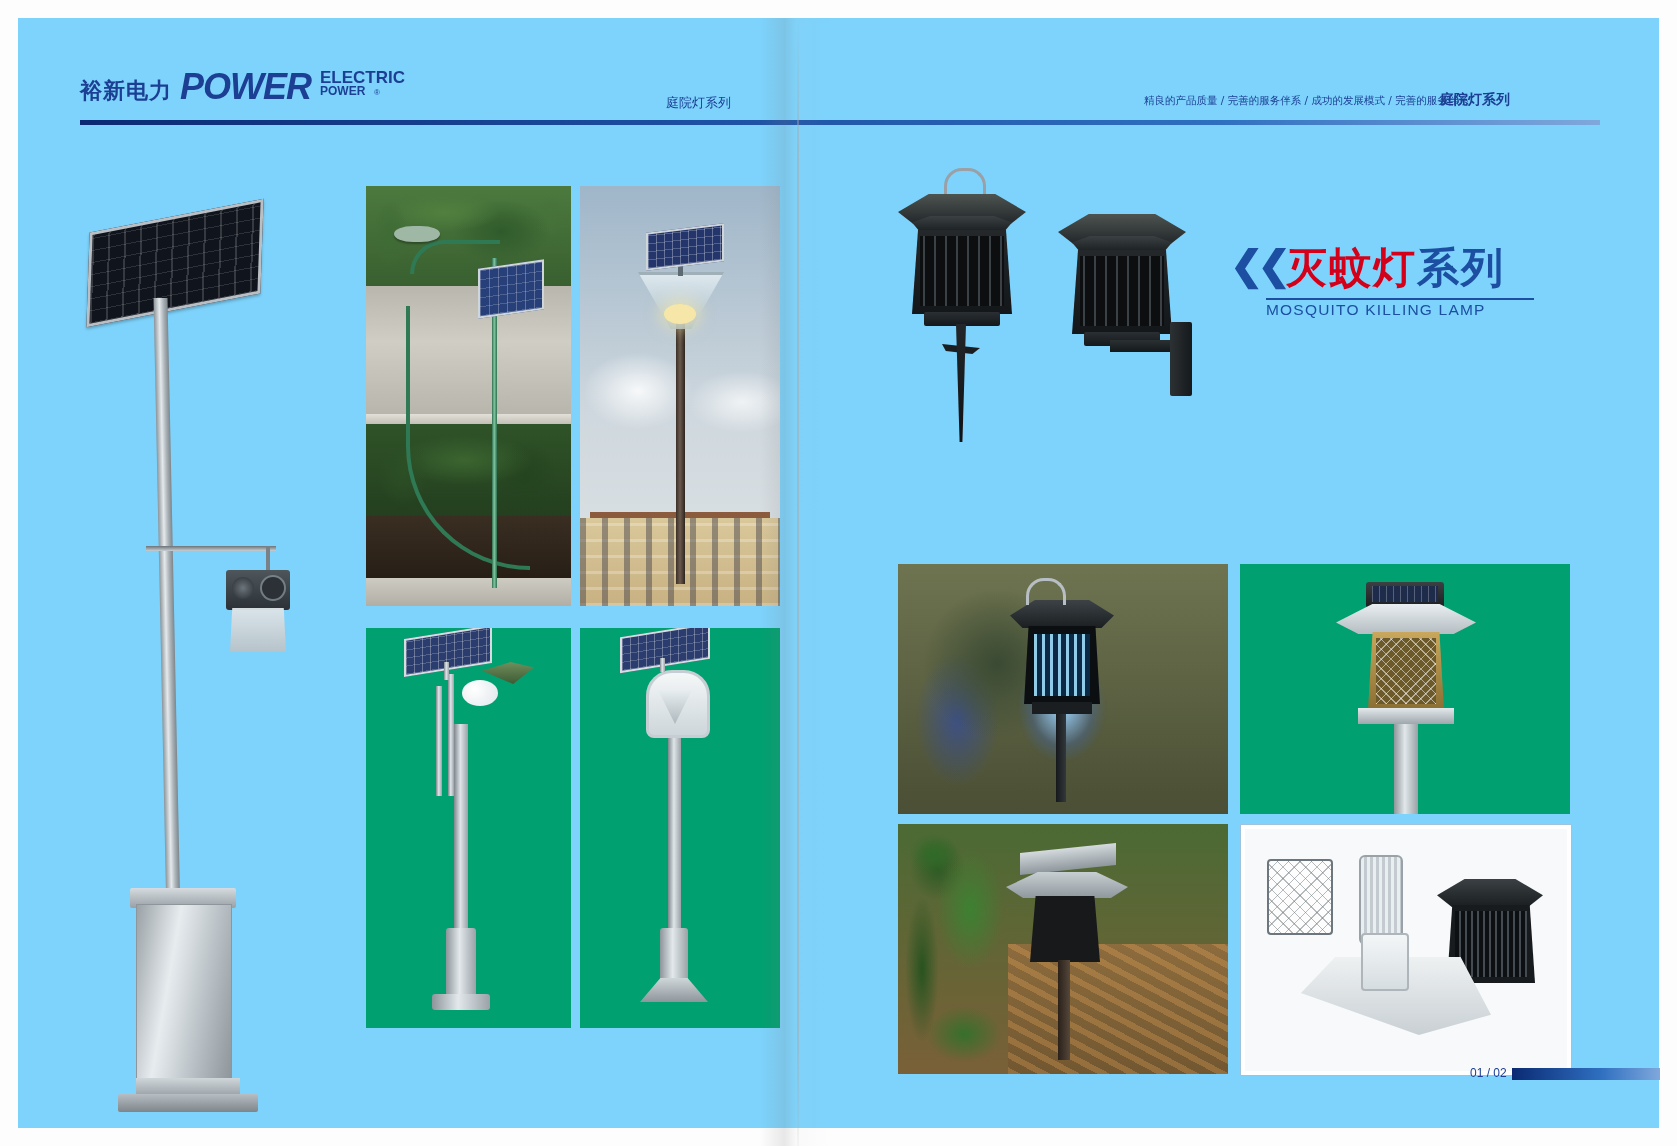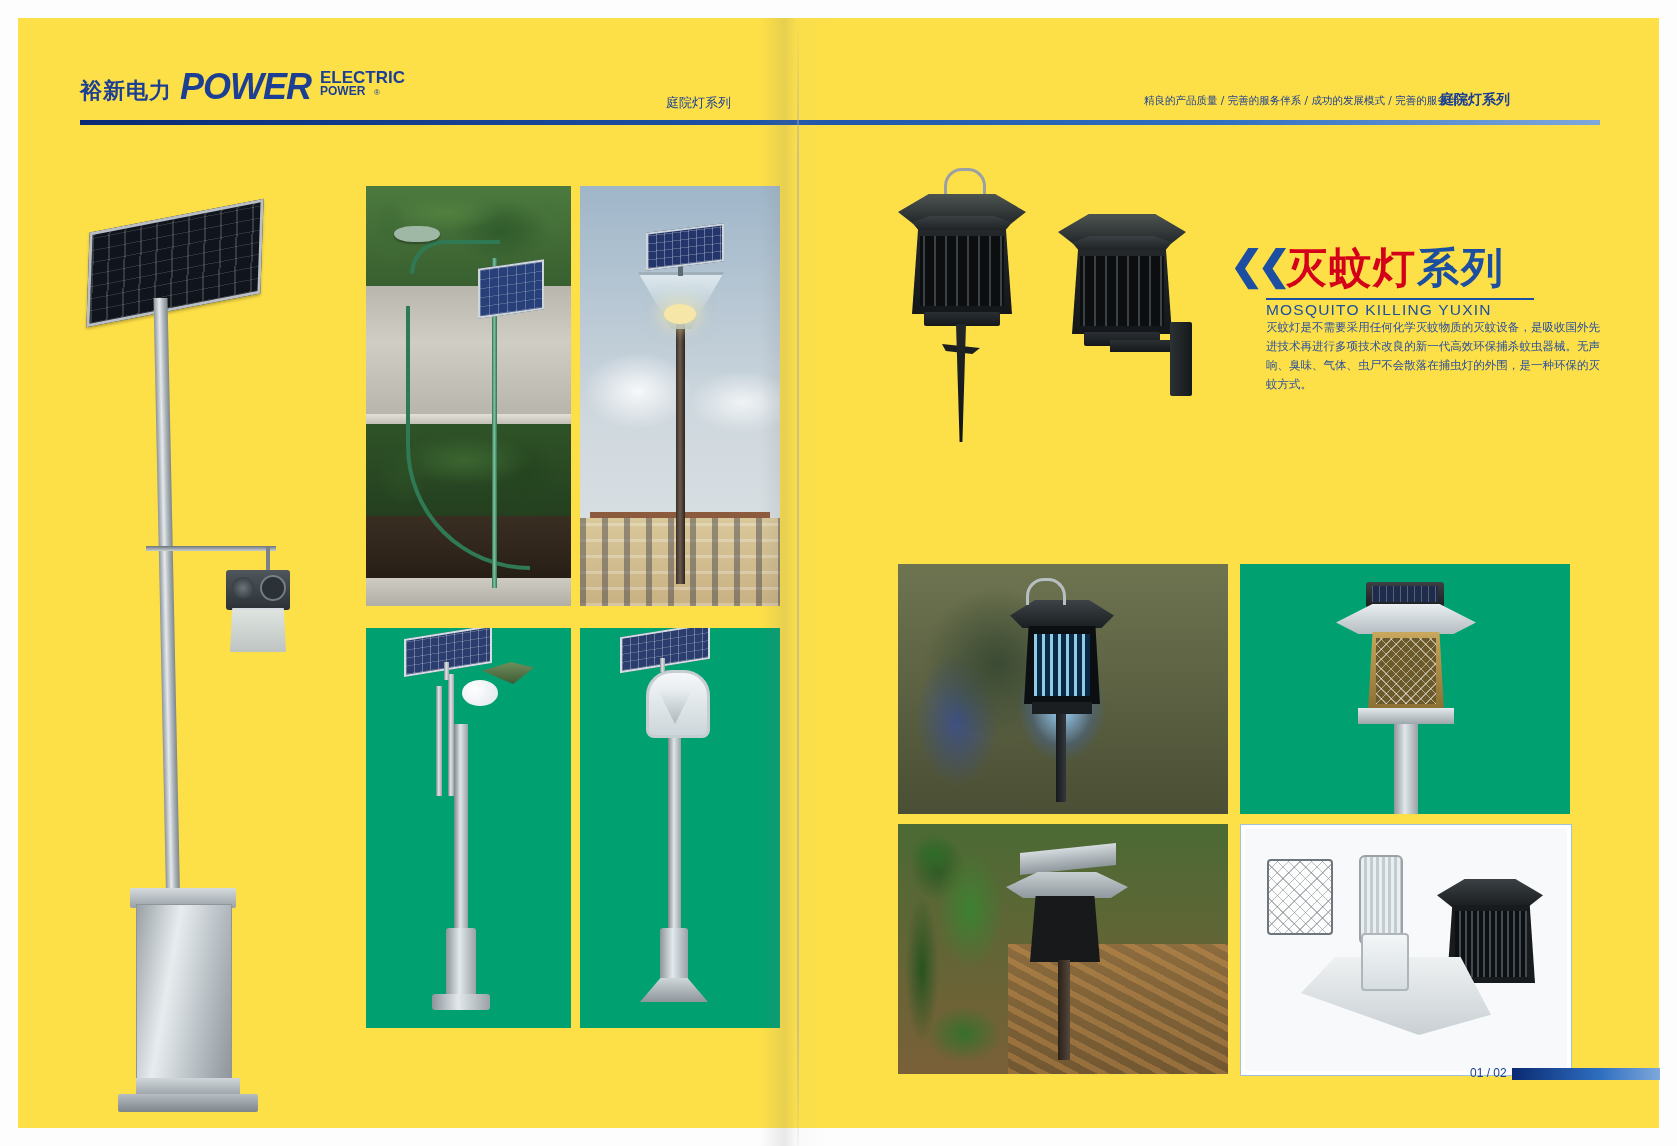--- a/index.html
+++ b/index.html
@@ -17,7 +17,7 @@
   
   .spread{
     position:absolute;left:18px;top:18px;width:1641px;height:1110px;
-    background:#fde047;
+    background:#7dd3fc;
   }
 
   

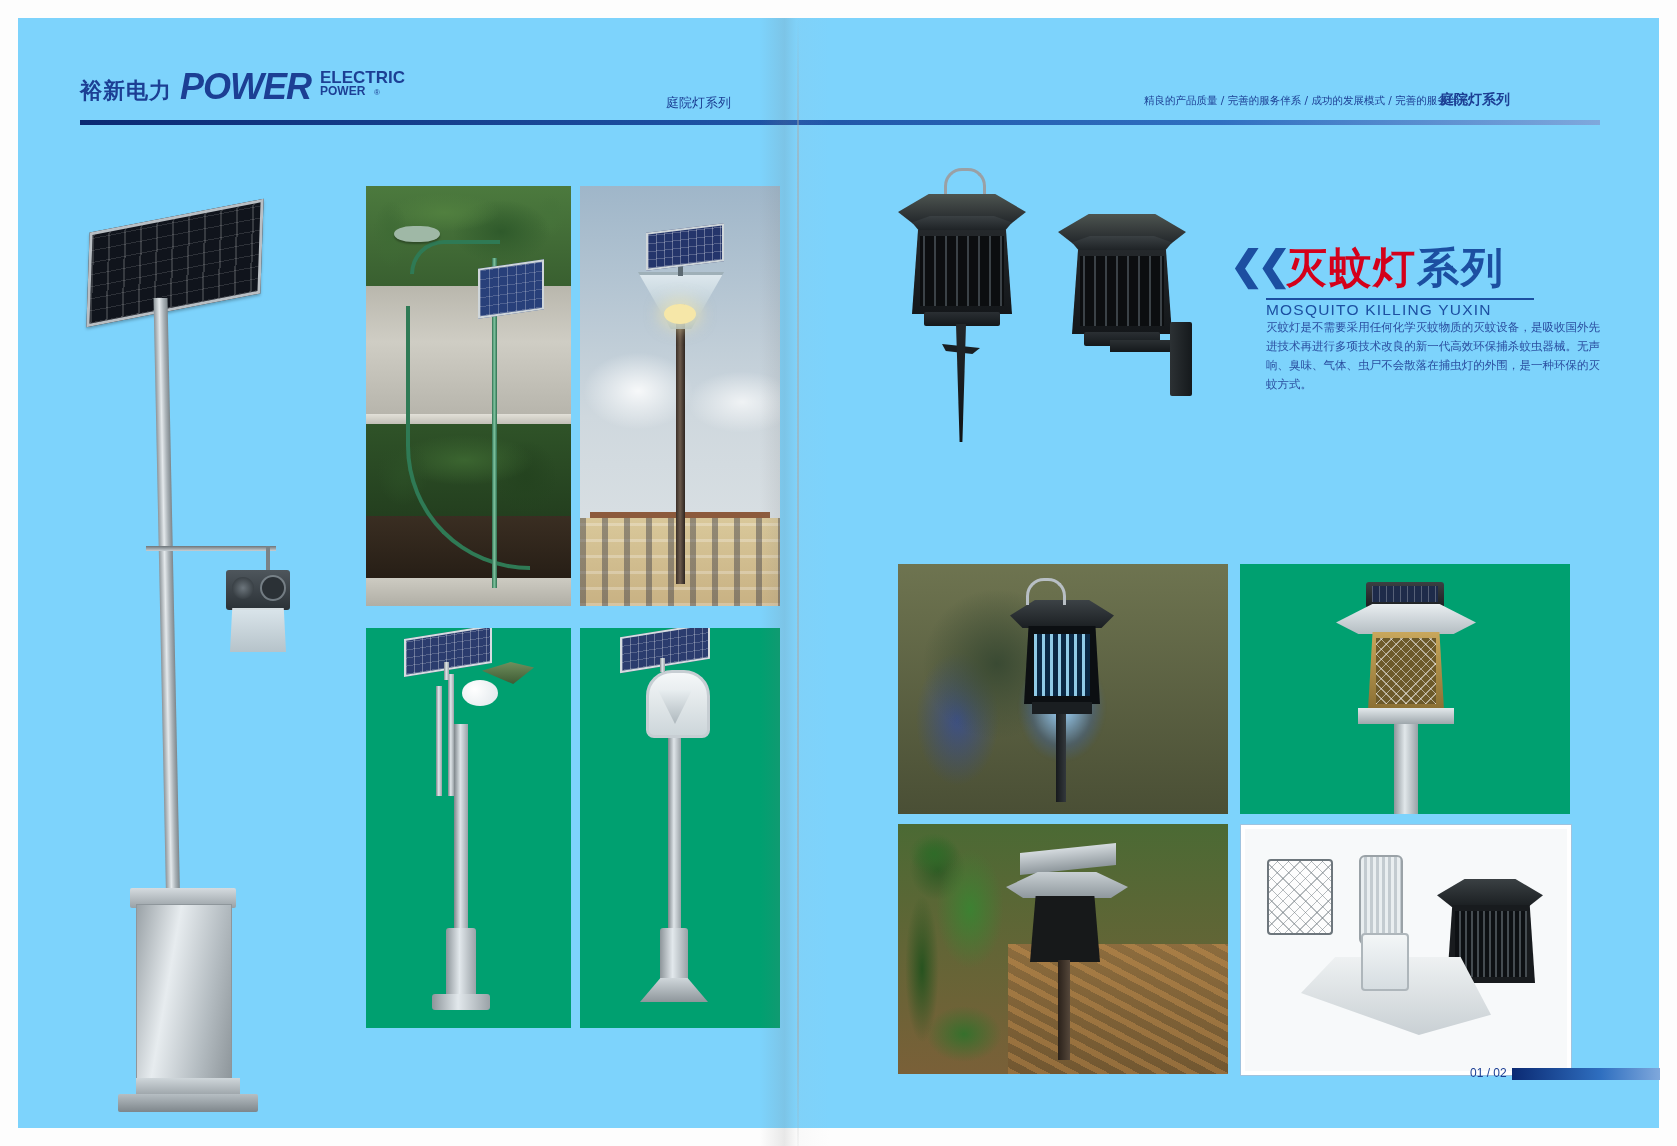--- a/index.html
+++ b/index.html
@@ -453,7 +453,7 @@
     <div class="mk-title">
       <span class="mk-chev">❮❮</span><span class="mk-cn"><span class="red">灭蚊灯</span><span>系列</span></span>
       <div class="mk-rule"></div>
-      <div class="mk-en">MOSQUITO KILLING YUXIN</div>
+      <div class="mk-en">MOSQUITO KILLING LAMP</div>
     </div>
 
     <div class="mk-body">灭蚊灯是不需要采用任何化学灭蚊物质的灭蚊设备，是吸收国外先进技术再进行多项技术改良的新一代高效环保捕杀蚊虫器械。无声响、臭味、气体、虫尸不会散落在捕虫灯的外围，是一种环保的灭蚊方式。</div>

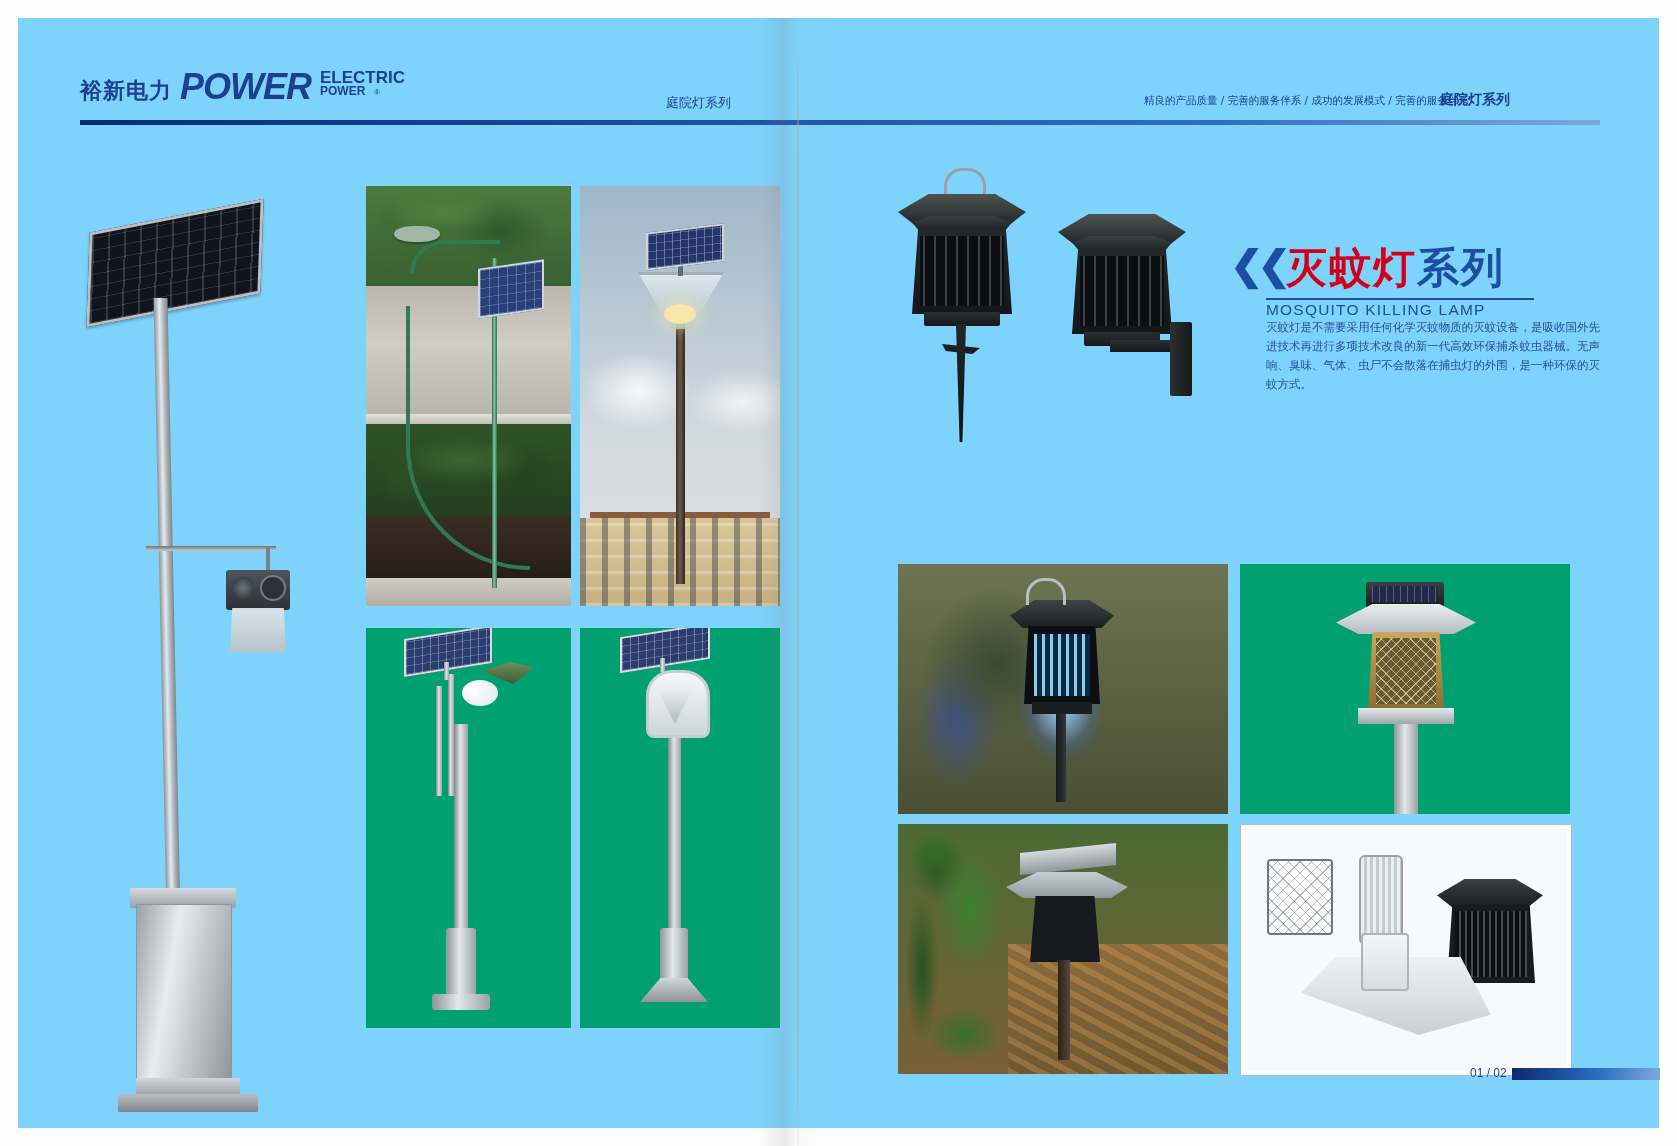--- a/index.html
+++ b/index.html
@@ -456,7 +456,6 @@
       <div class="mk-en">MOSQUITO KILLING LAMP</div>
     </div>
 
-    <div class="mk-body">灭蚊灯是不需要采用任何化学灭蚊物质的灭蚊设备，是吸收国外先进技术再进行多项技术改良的新一代高效环保捕杀蚊虫器械。无声响、臭味、气体、虫尸不会散落在捕虫灯的外围，是一种环保的灭蚊方式。</div>
 
     <div class="ph rp1">
       <div class="bg"></div>

